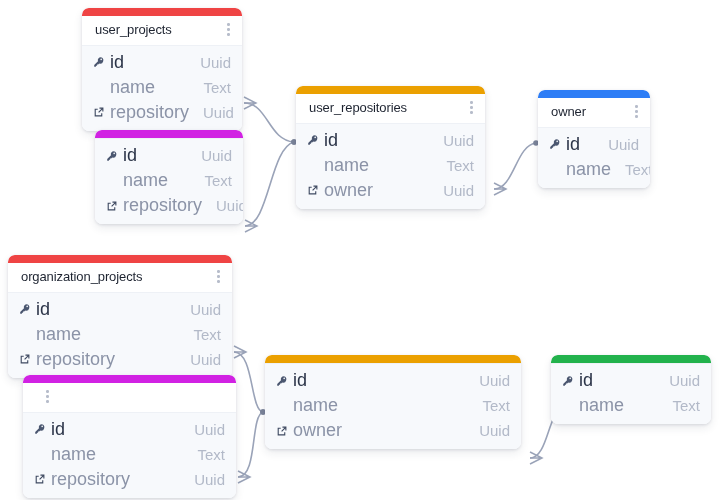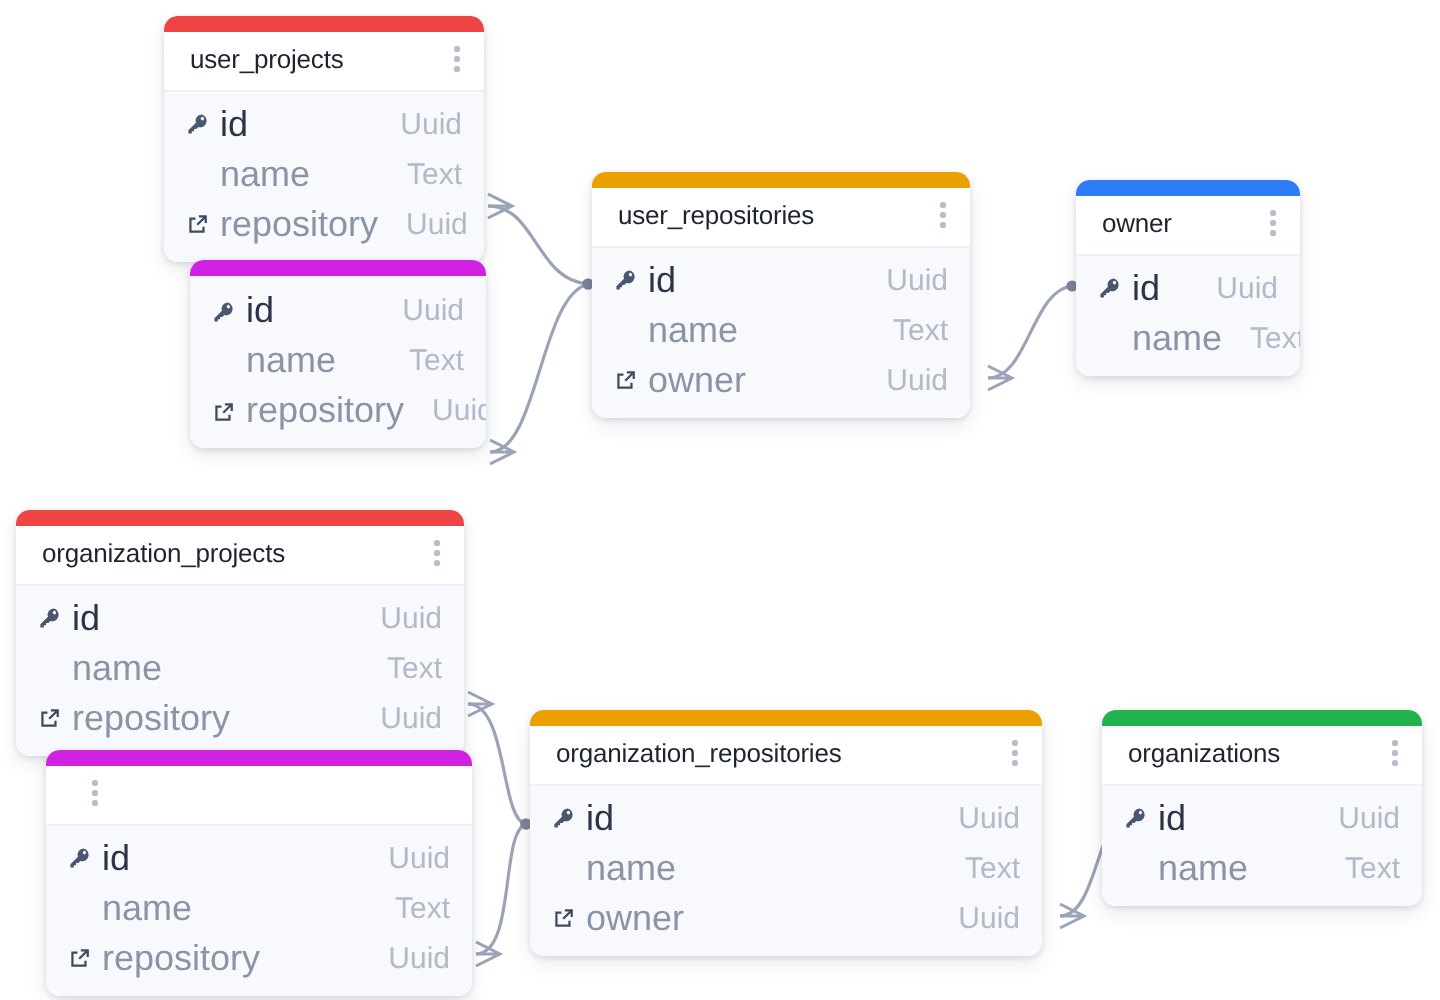--- a/index.html
+++ b/index.html
@@ -384,14 +384,6 @@
       </div>
       <div class="table-card" style="left: 265px; top: 355px; width: 256px;">
         <div class="accent-bar" style="background: rgb(235, 160, 0);"></div>
-        <div class="card-header">
-          <div class="table-title">organization_repositories</div>
-          <div class="kebab-icon">
-            <i></i>
-            <i></i>
-            <i></i>
-          </div>
-        </div>
         <div class="card-body">
           <div class="field-row pk">
             <span class="field-icon">

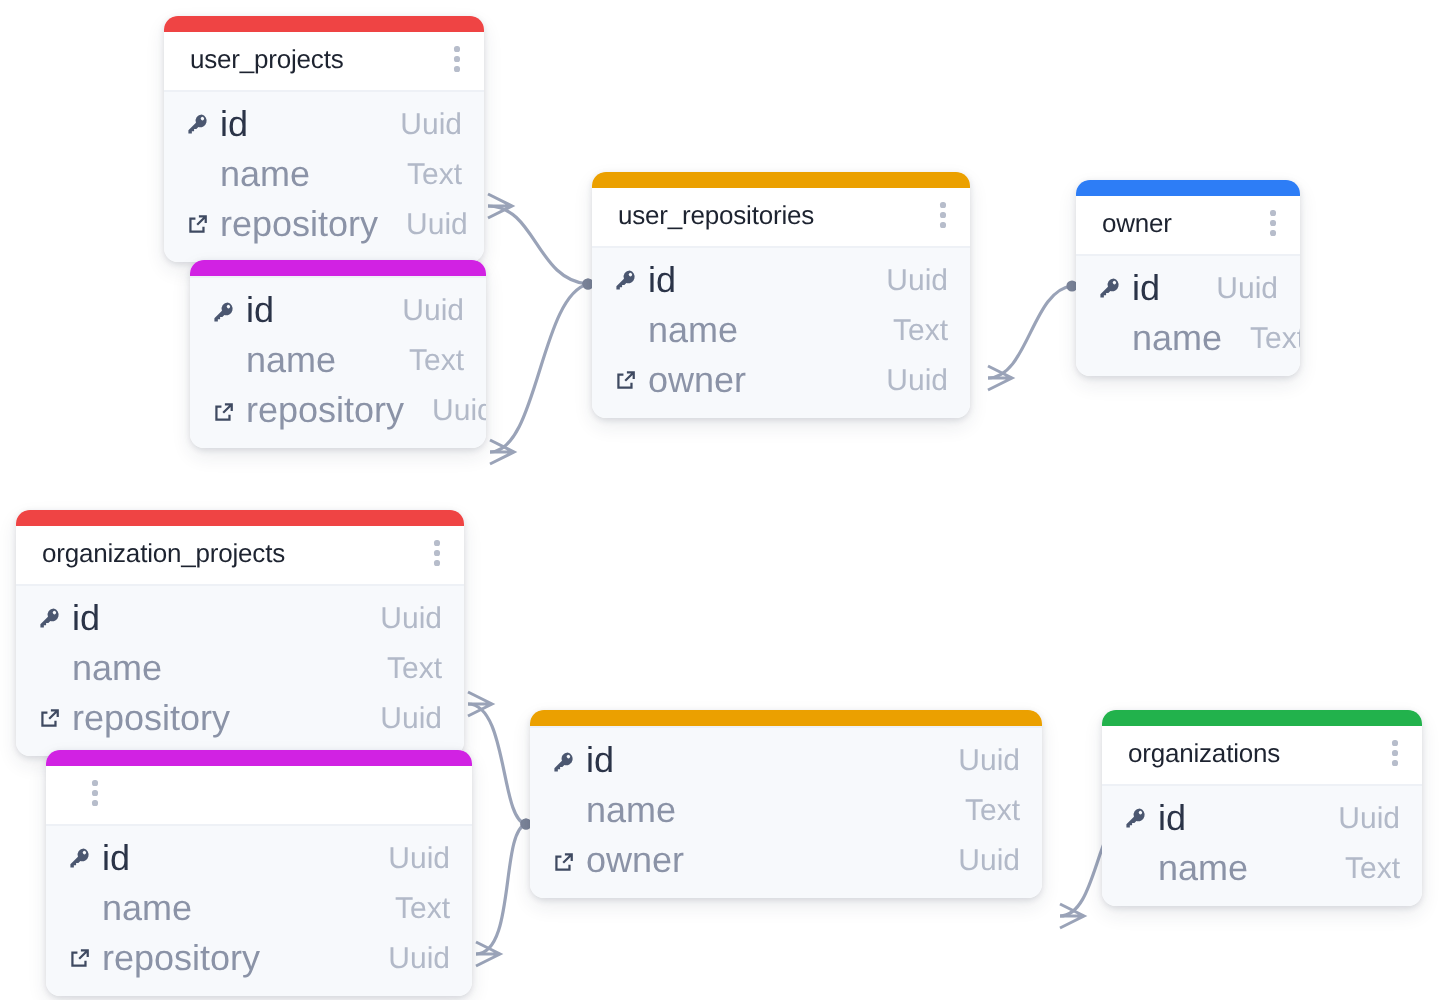--- a/index.html
+++ b/index.html
@@ -413,14 +413,6 @@
       </div>
       <div class="table-card" style="left: 551px; top: 355px; width: 160px;">
         <div class="accent-bar" style="background: rgb(34, 178, 76);"></div>
-        <div class="card-header">
-          <div class="table-title">organizations</div>
-          <div class="kebab-icon">
-            <i></i>
-            <i></i>
-            <i></i>
-          </div>
-        </div>
         <div class="card-body">
           <div class="field-row pk">
             <span class="field-icon">

